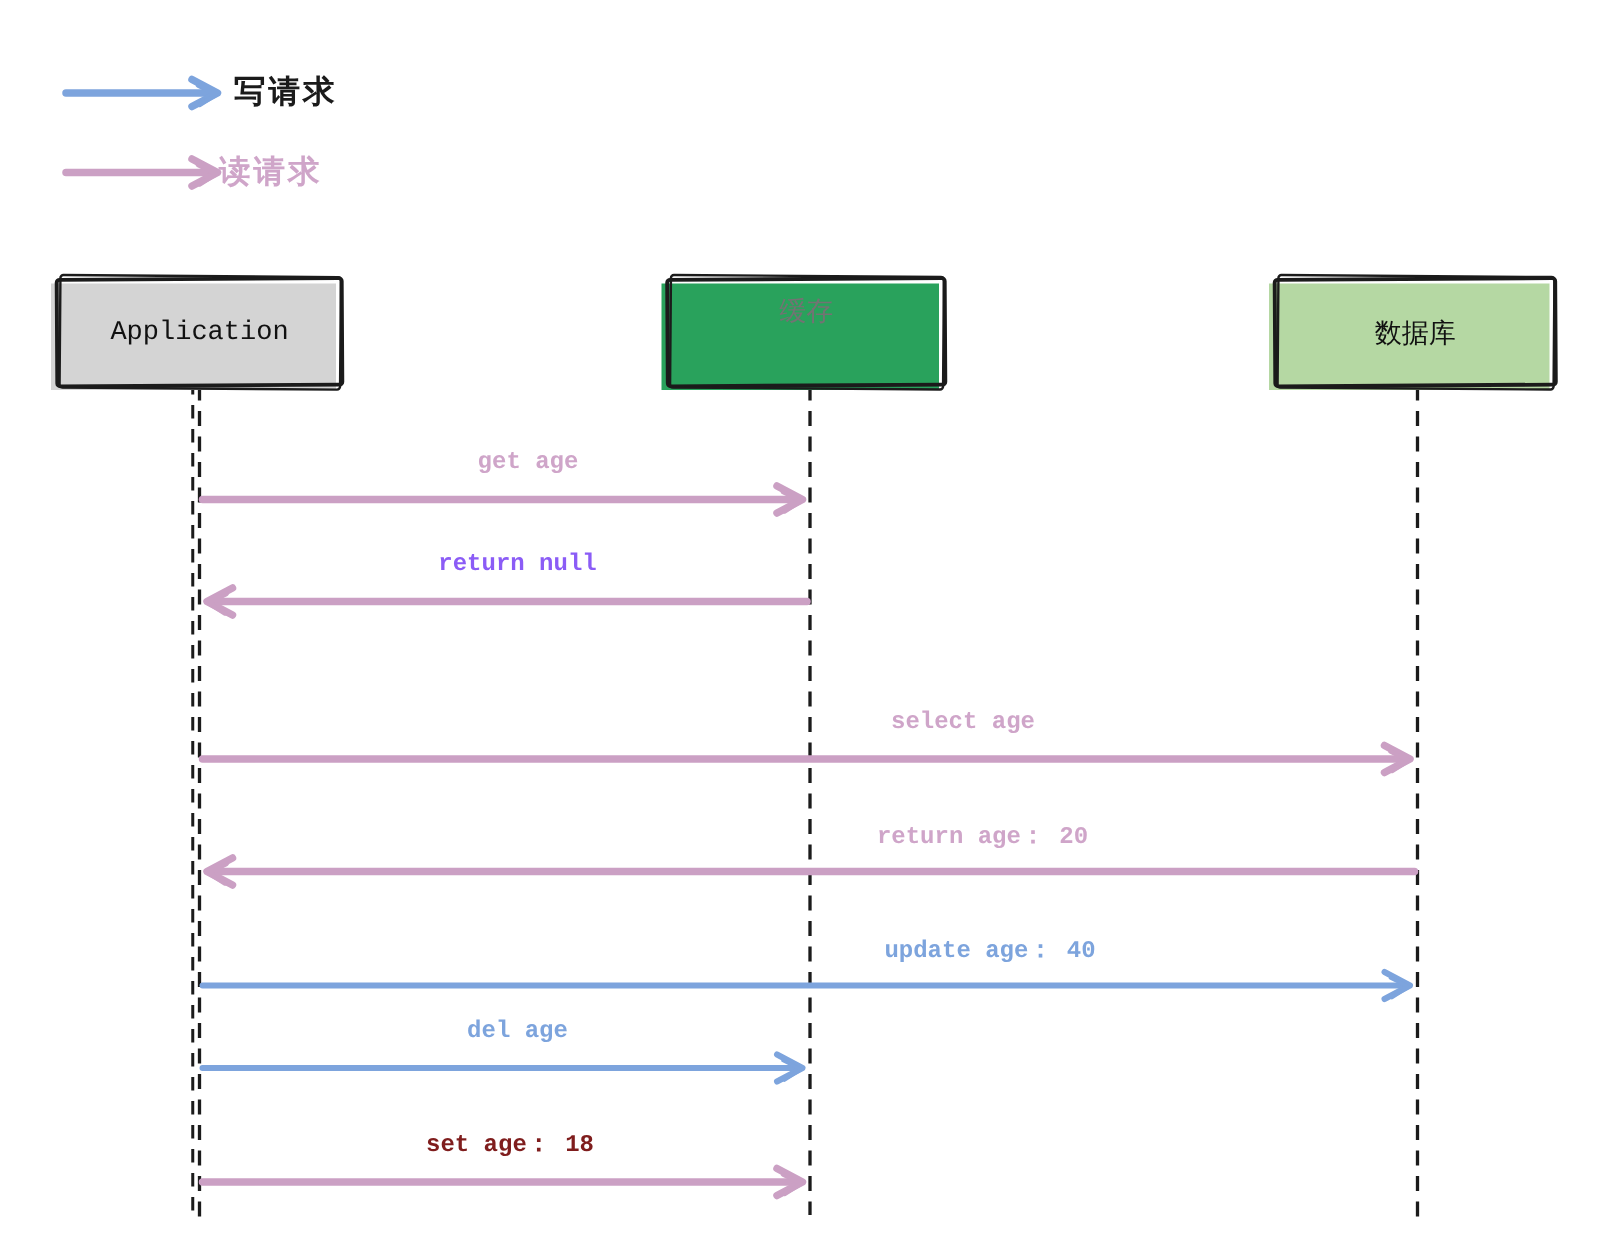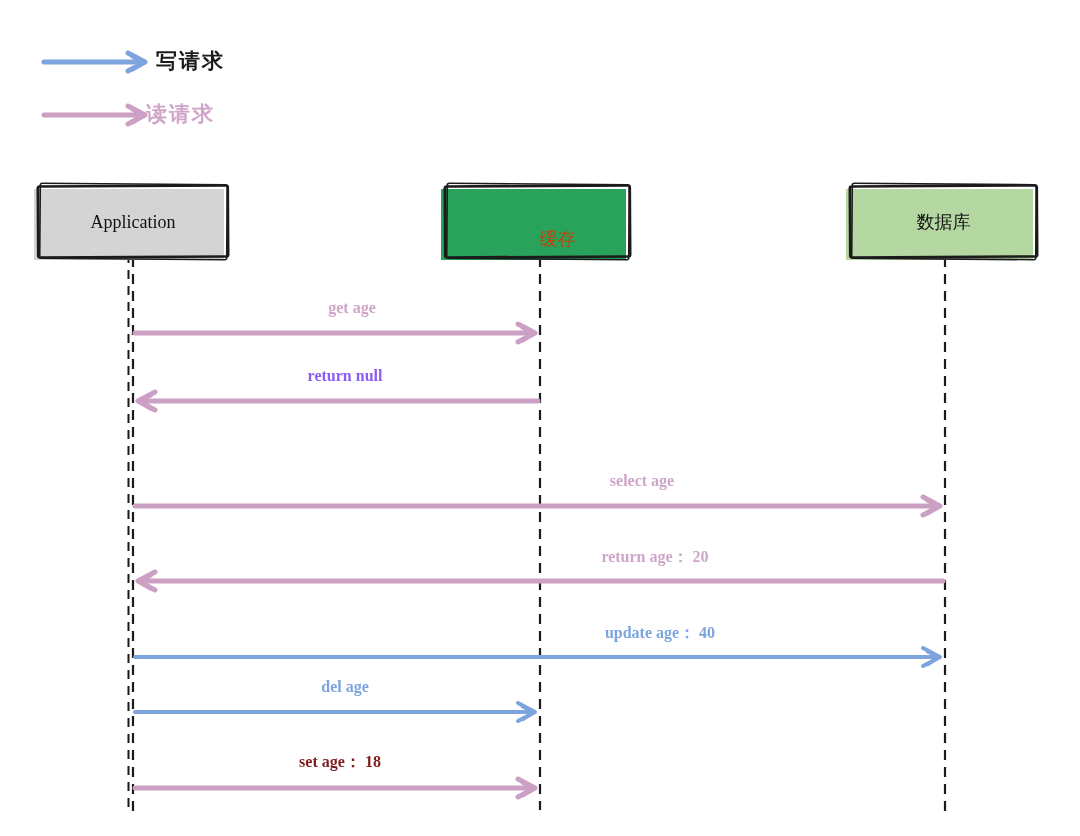--- a/index.html
+++ b/index.html
@@ -9,7 +9,7 @@
     height: 836px;
     background: #ffffff;
     overflow: hidden;
-    font-family: Liberation Serif, serif;
+    font-family: Liberation Mono, monospace;
   }
   #diagram-svg { position: absolute; left: 0; top: 0; }
   .legend-label {

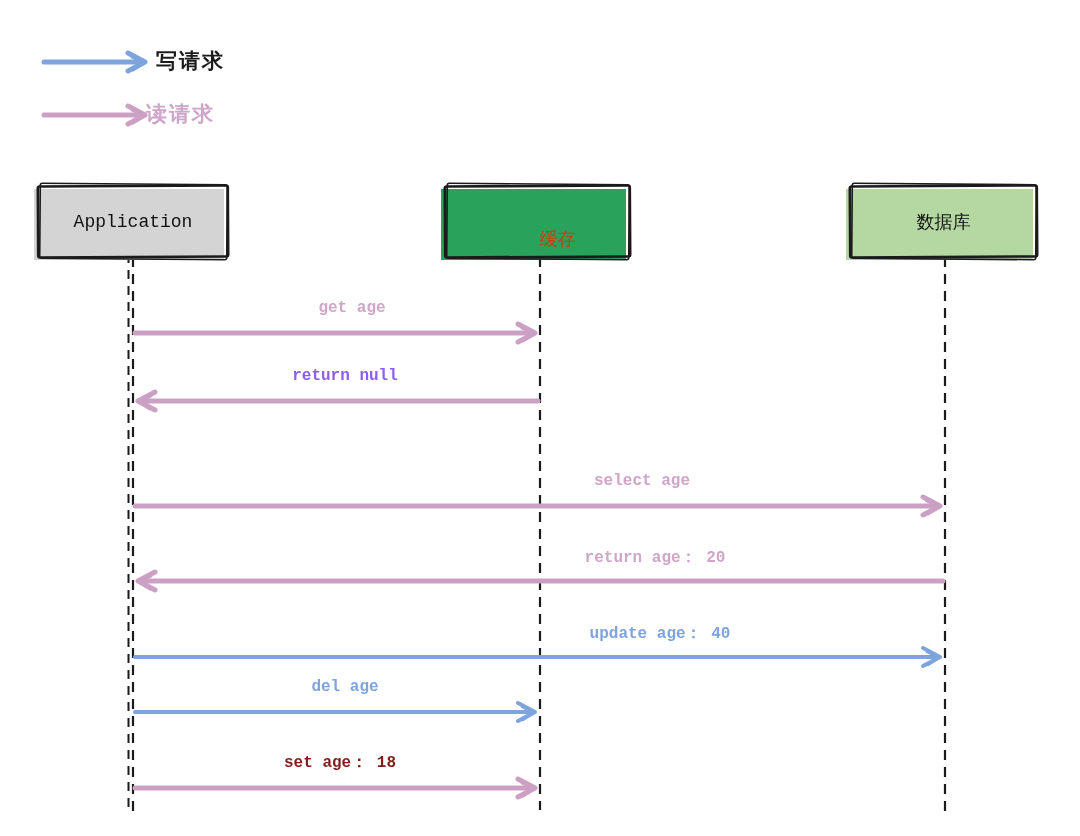--- a/index.html
+++ b/index.html
@@ -87,7 +87,7 @@
   <div class="legend-label" id="legend-label-1" style="left: 146px; top: 100px; color: rgb(207, 165, 201);">读请求</div>
 
   <div class="participant-label" id="participant-label-0" style="left: 133px; top: 221.5px; color: rgb(17, 17, 17);">Application</div>
-  <div class="participant-label" id="participant-label-1" style="left: 537.5px; top: 239px; color: #c2410c; margin-left: 20px;">缓存</div>
+  <div class="participant-label" id="participant-label-1" style="left: 537.5px; top: 207px; color: #737373;">缓存</div>
   <div class="participant-label" id="participant-label-2" style="left: 943.5px; top: 221.5px; color: rgb(17, 17, 17);">数据库</div>
 
   <div class="message-label" id="message-label-0" style="left: 352px; top: 299px; color: rgb(207, 165, 201);">get age</div>

